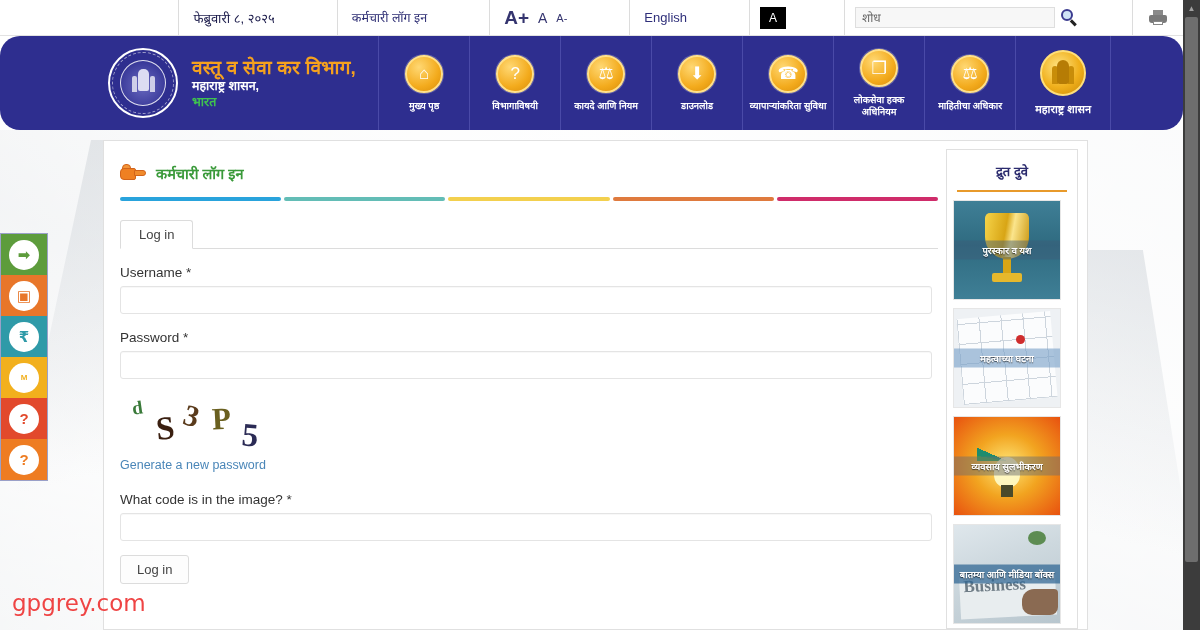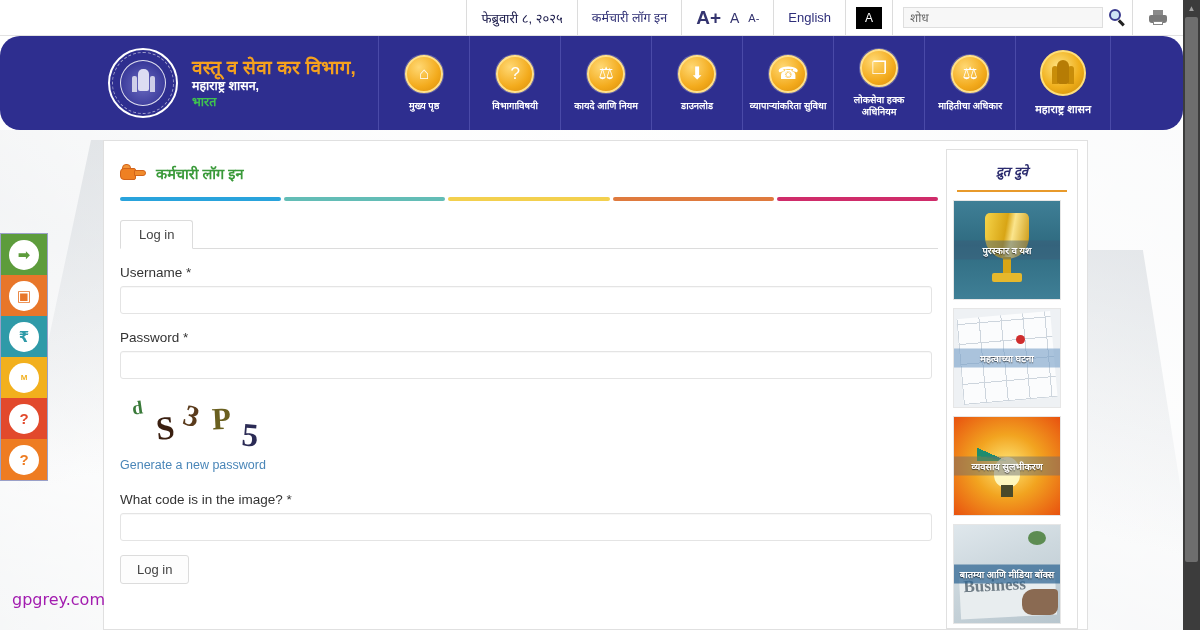--- a/index.html
+++ b/index.html
@@ -42,6 +42,7 @@
     border-bottom: 1px solid #e2e2e2;
     display: flex; align-items: stretch; justify-content: flex-end;
     z-index: 30;
+    gap: 48px;
   }
   .tb-cell {
     display: flex; align-items: center;

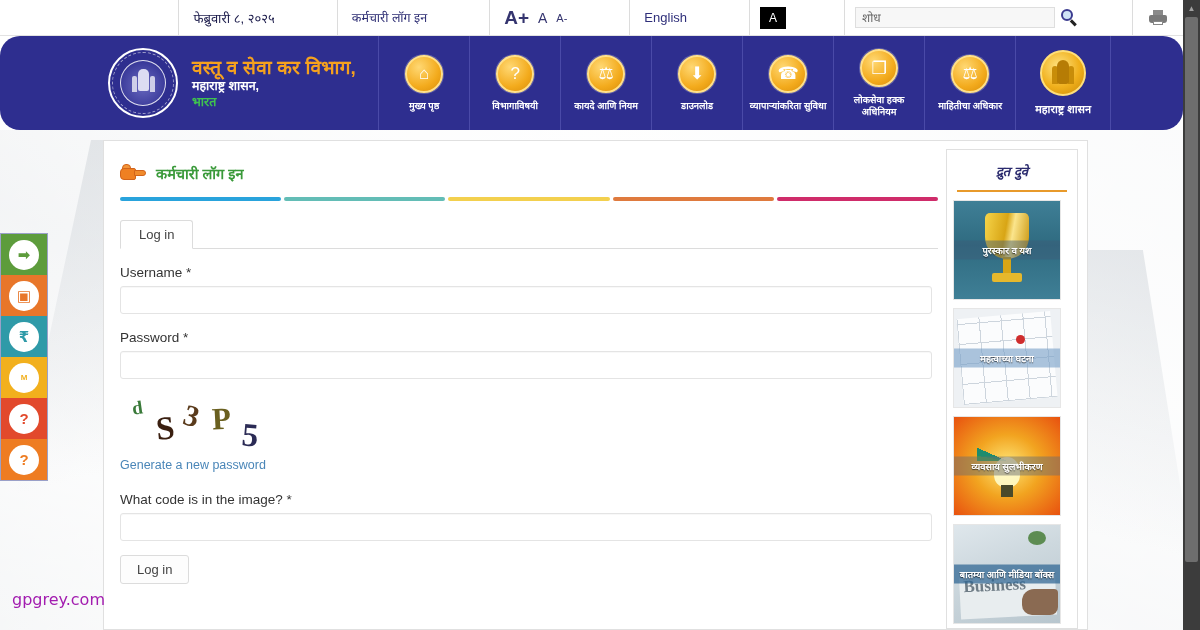--- a/index.html
+++ b/index.html
@@ -317,7 +317,7 @@
   }
   .ql-head {
     text-align: center; padding: 12px 0 10px 0;
-    font-size: 13px; font-weight: bold; color: #2b2b6e; font-style: italic;
+    font-size: 13px; font-weight: bold; color: #2b2b6e;
   }
   .ql-rule { height: 2px; background: #e89a2b; margin: 0 10px 8px 10px; }
   .ql-card {

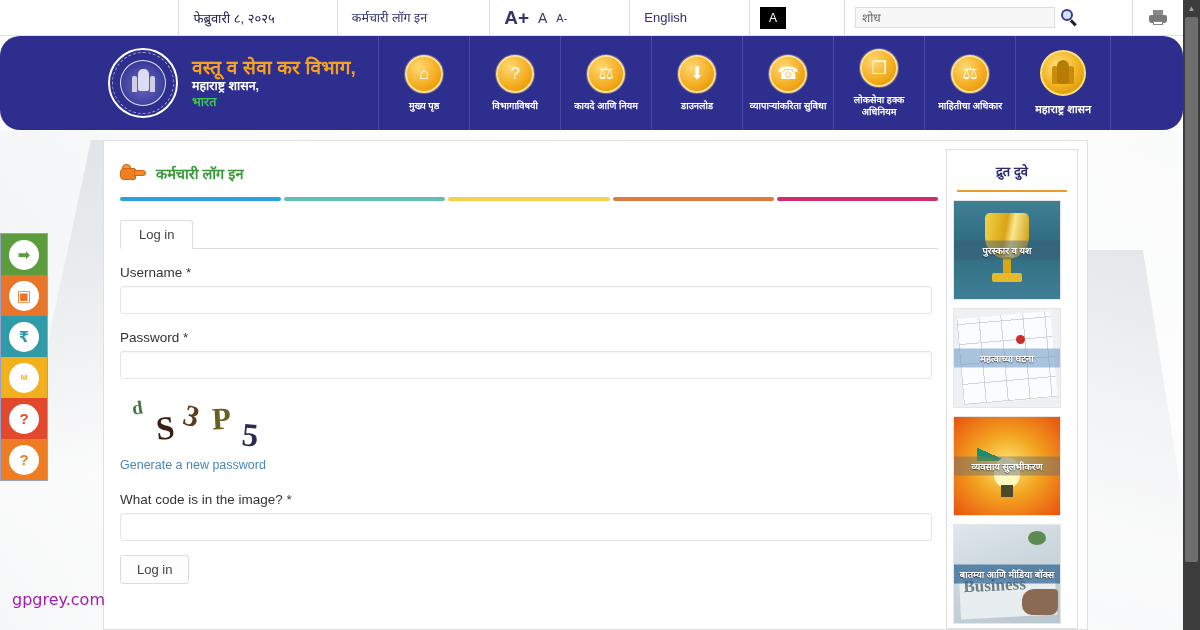--- a/index.html
+++ b/index.html
@@ -411,7 +411,7 @@
   
   #watermark {
     position: absolute; left: 12px; top: 590px;
-    font-size: 16px; color: #a21caf; z-index: 50;
+    font-size: 23px; color: #ef4444; z-index: 50;
     font-family: "DejaVu Sans", sans-serif;
     text-align: center;
   }

